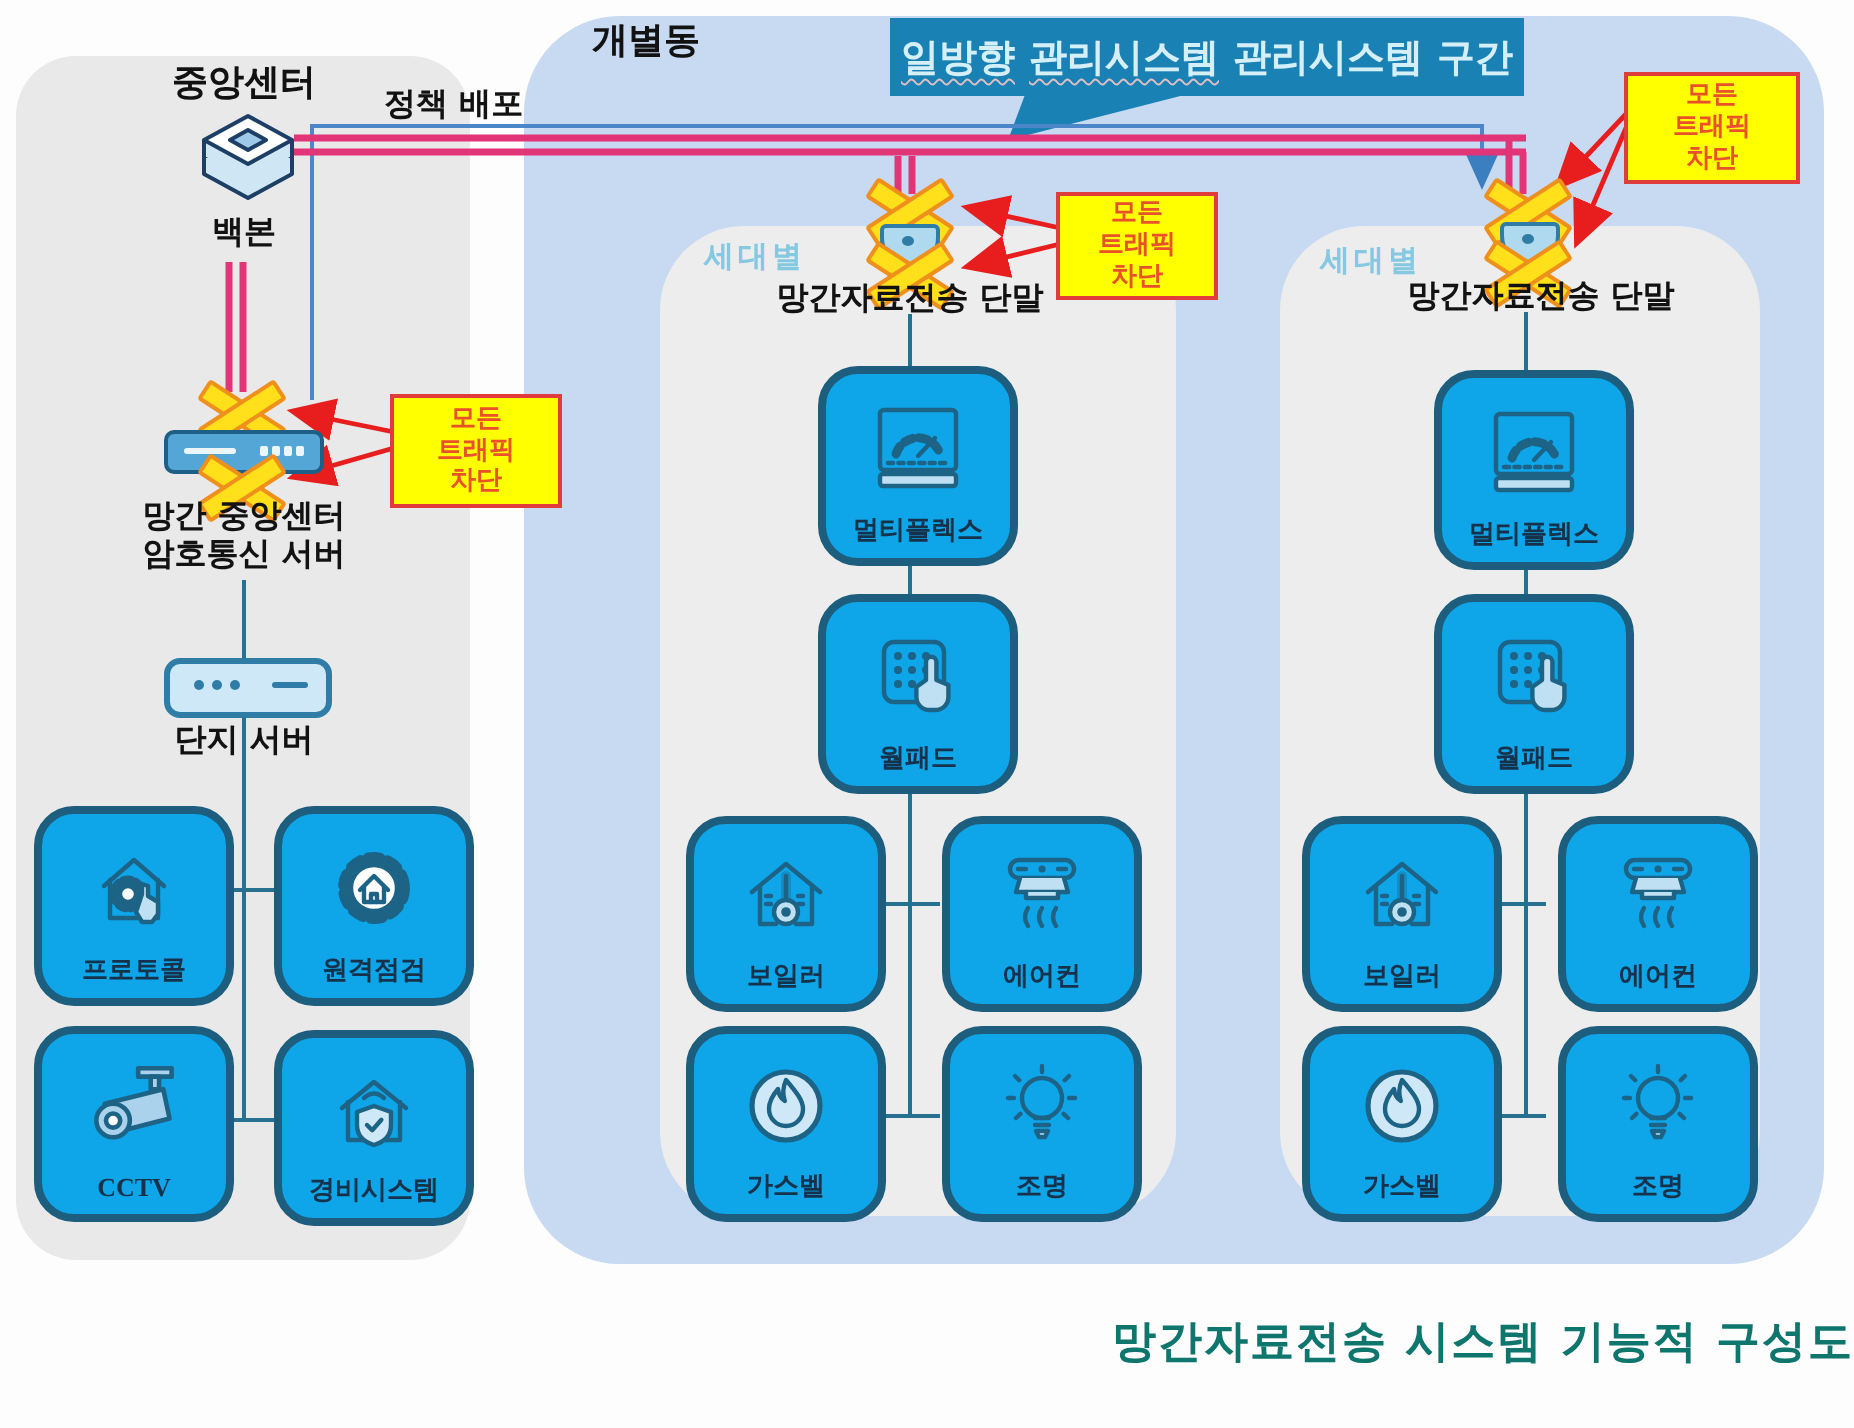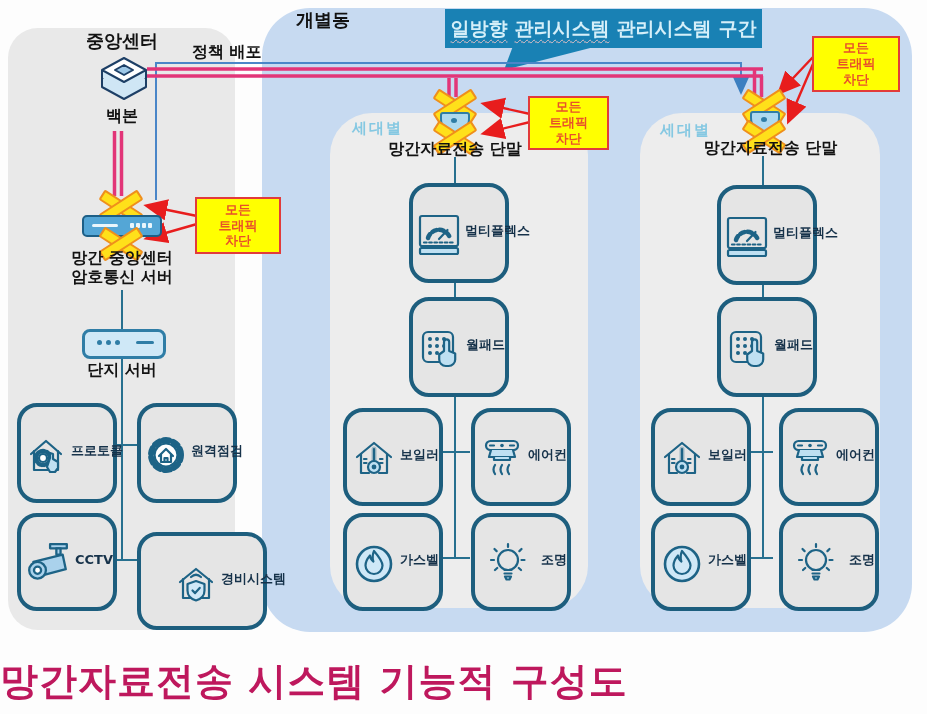--- a/index.html
+++ b/index.html
@@ -51,8 +51,8 @@
   .cserver .dt{position:absolute;top:8px;width:5px;height:5px;background:#2f7da6;border-radius:50%;}
   .cserver .ln{position:absolute;right:9px;top:9px;width:18px;height:3px;background:#2f7da6;border-radius:2px;}
   
-  .card{position:absolute;width:92px;background:#e5e5e5;border:4px solid #1d5e7e;border-radius:20px;
-        display:flex;flex-direction:row;align-items:center;}
+  .card{position:absolute;width:92px;background:#0ea5e9;border:4px solid #1d5e7e;border-radius:20px;
+        display:flex;flex-direction:column;align-items:center;}
   .card .ic{flex:1;display:flex;align-items:center;justify-content:center;padding-top:4px;}
   .card .cl{font-size:13px;font-weight:bold;color:#16324a;padding-bottom:5px;white-space:nowrap;}
   

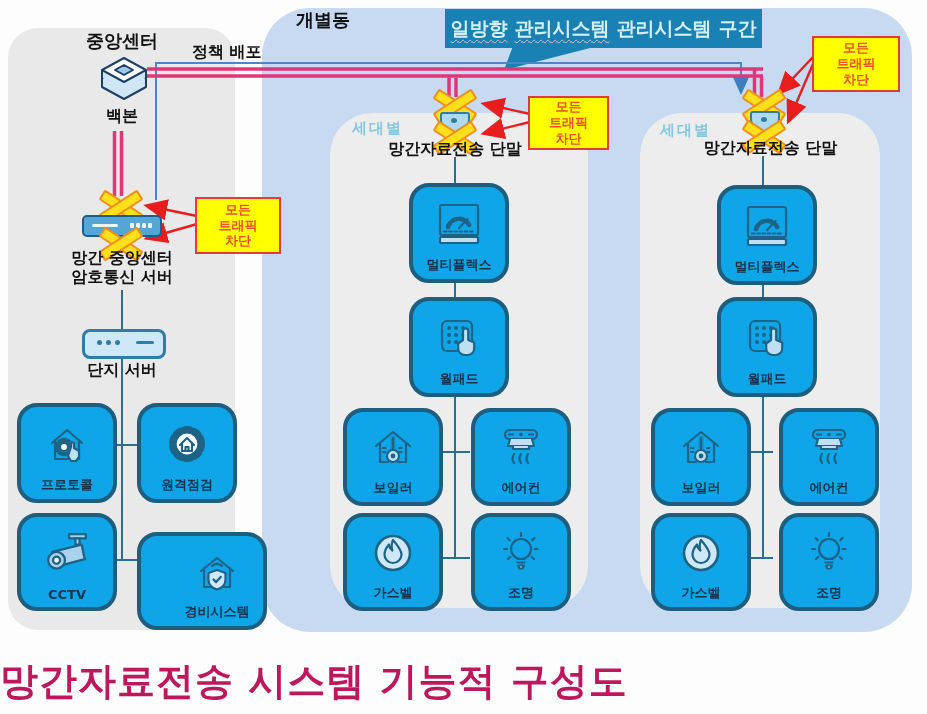--- a/index.html
+++ b/index.html
@@ -195,7 +195,7 @@
   </span>
   <span class="cl">원격점검</span>
 </div>
-<div class="card" style="left:17px;top:513px;height:90px;">
+<div class="card" style="left:17px;top:513px;height:90px;font-family:Liberation Serif, serif;">
   <span class="ic">
     <svg class="ico" width="52" height="46" viewBox="0 0 48 44">
       <rect x="26" y="3" width="16" height="4" fill="#aad2ec"></rect>

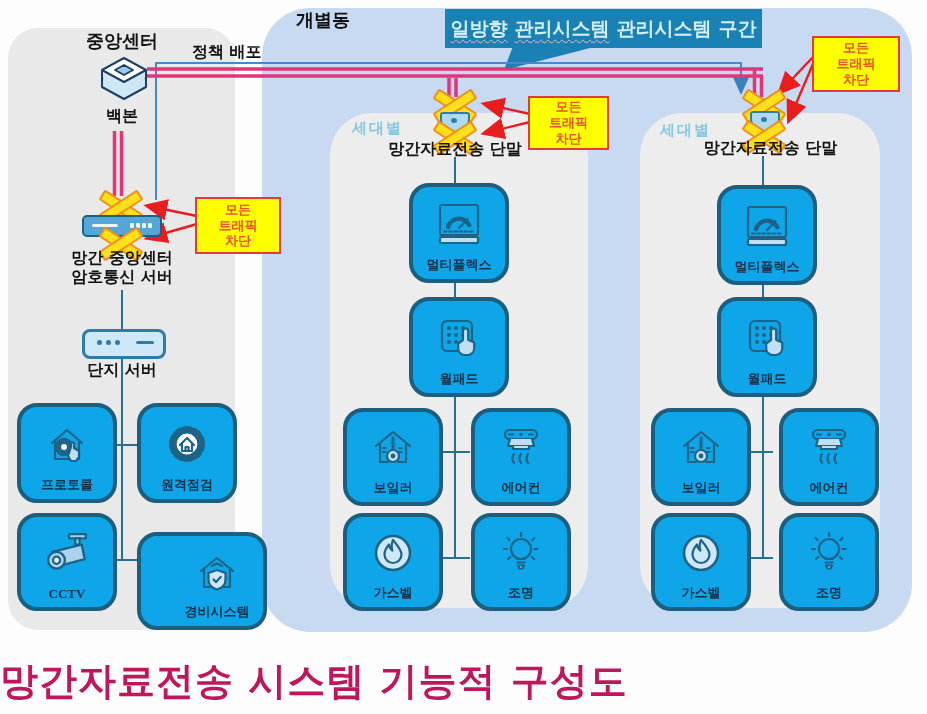--- a/index.html
+++ b/index.html
@@ -207,7 +207,7 @@
   </span>
   <span class="cl">CCTV</span>
 </div>
-<div class="card" style="left:137px;top:532px;height:90px;padding-left:30px;">
+<div class="card" style="left:137px;top:515px;height:90px;">
   <span class="ic">
     <svg class="ico" width="50" height="46" viewBox="0 0 48 46">
       <path d="M8 22 L24 9 L40 22"></path>

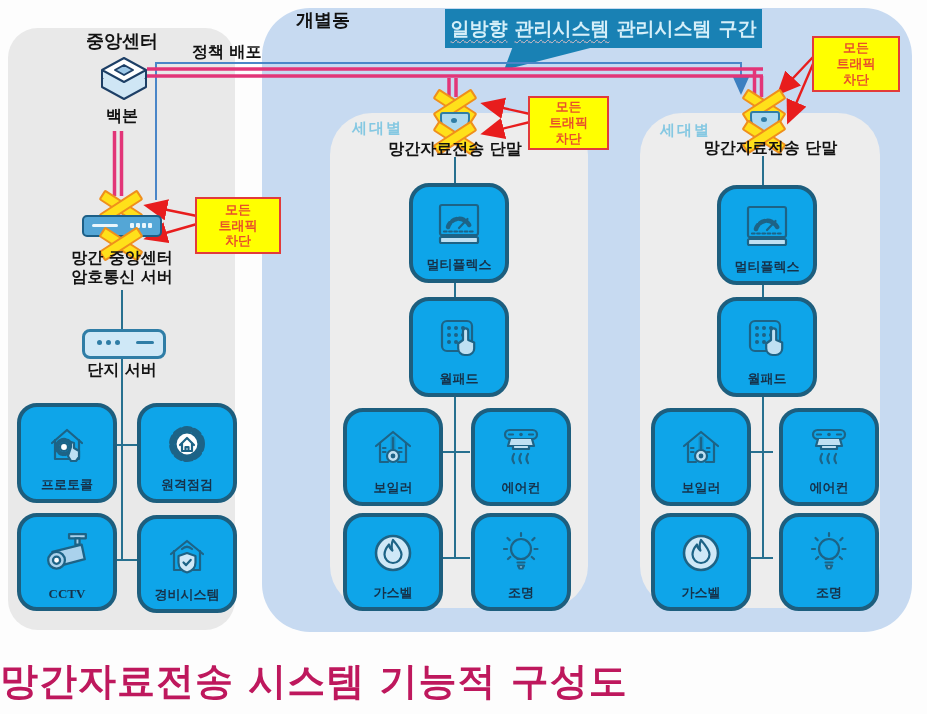--- a/index.html
+++ b/index.html
@@ -56,8 +56,8 @@
   .card .ic{flex:1;display:flex;align-items:center;justify-content:center;padding-top:4px;}
   .card .cl{font-size:13px;font-weight:bold;color:#16324a;padding-bottom:5px;white-space:nowrap;}
   
-  .pagetitle{left:0;right:0;top:656px;text-align:left;font-family:"DejaVu Serif","Liberation Serif",serif;
-             font-size:38px;font-weight:600;color:#be185d;letter-spacing:1px;}
+  .pagetitle{left:0;right:0;top:656px;text-align:right;font-family:"DejaVu Serif","Liberation Serif",serif;
+             font-size:22px;font-weight:600;color:#0f766e;letter-spacing:1px;}
   .ico{stroke:#1d6386;fill:none;stroke-width:2.2;stroke-linecap:round;stroke-linejoin:round;}
 </style>
 </head>

